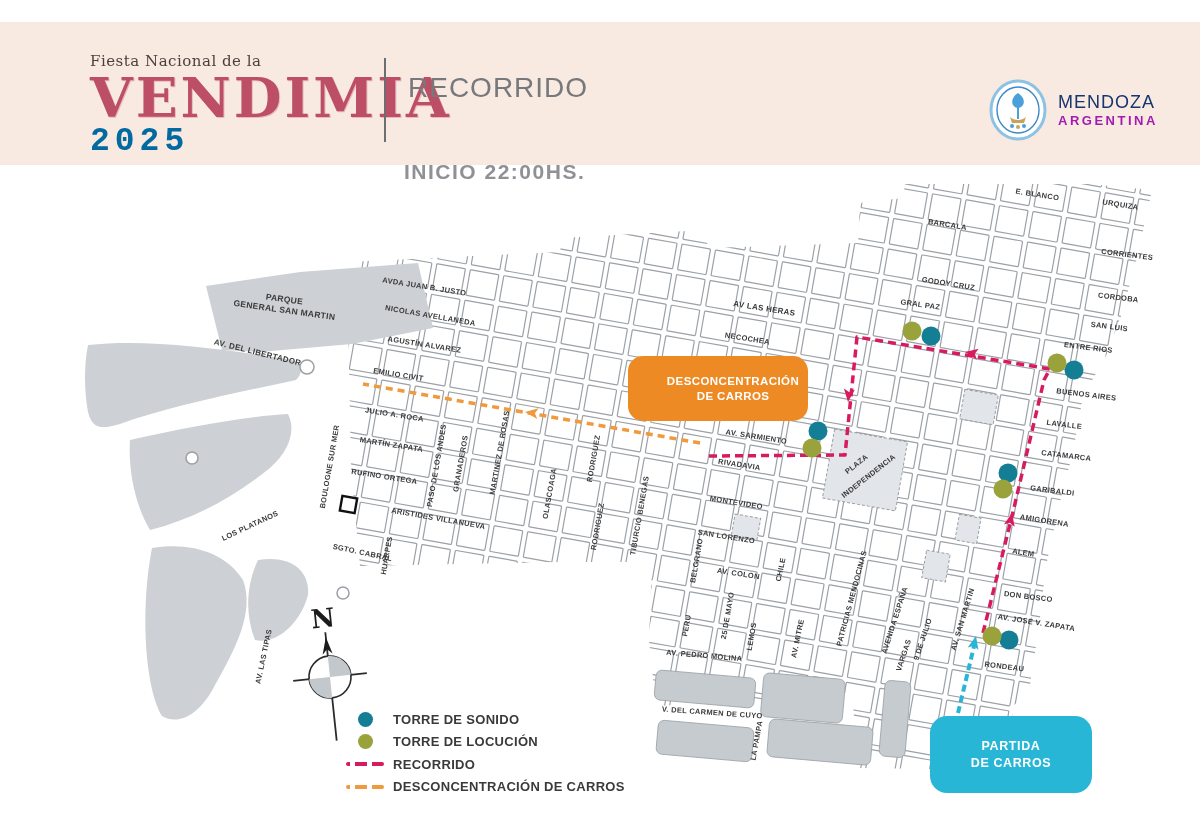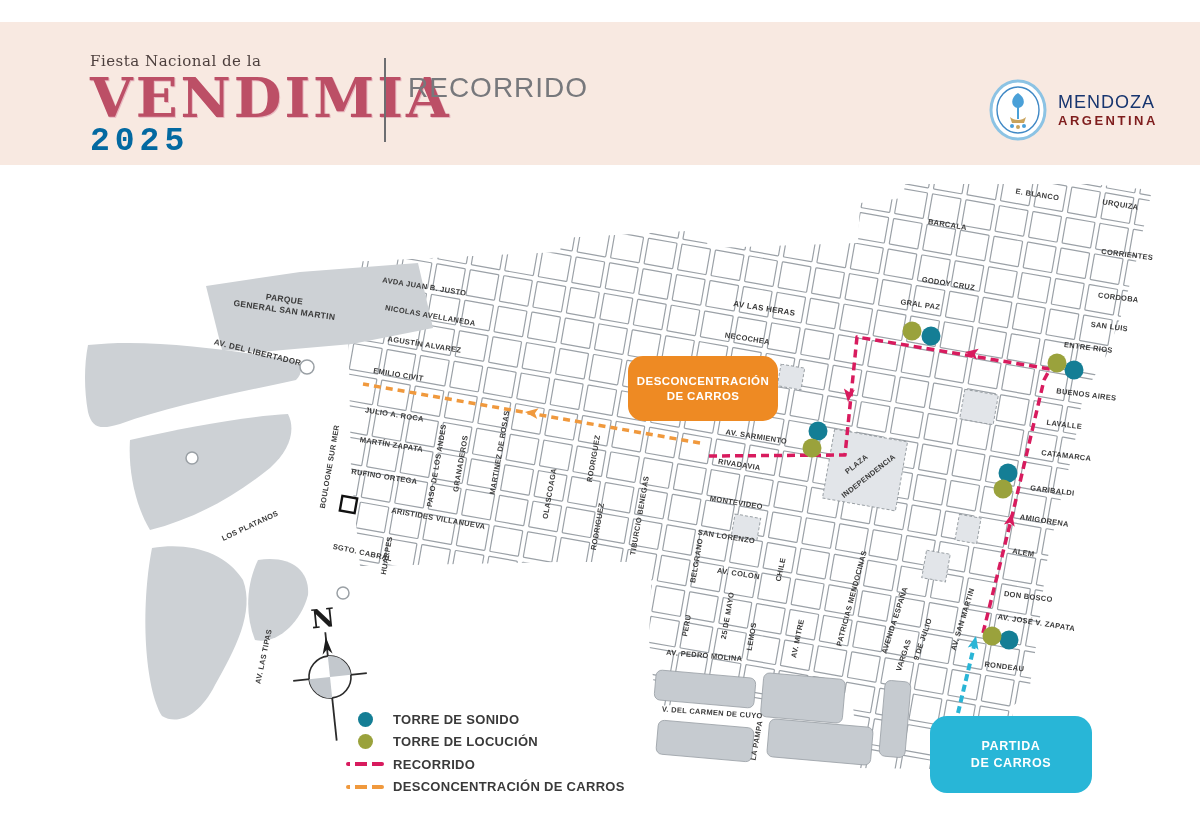--- a/index.html
+++ b/index.html
@@ -19,7 +19,7 @@
   #brand{position:absolute;left:988px;top:57px;display:flex;align-items:center;gap:10px;}
   #brand .seal{width:60px;height:62px;}
   #brand .bt1{font-size:18px;font-weight:normal;color:#17356f;letter-spacing:1px;}
-  #brand .bt2{font-size:13px;font-weight:bold;color:#7f1d1d;letter-spacing:2.5px;}
+  #brand .bt2{font-size:13px;font-weight:bold;color:#a21caf;letter-spacing:2.5px;}
   
   #inicio{position:absolute;left:404px;top:160px;font-size:21px;font-weight:bold;
           color:#8e9196;letter-spacing:1.5px;}

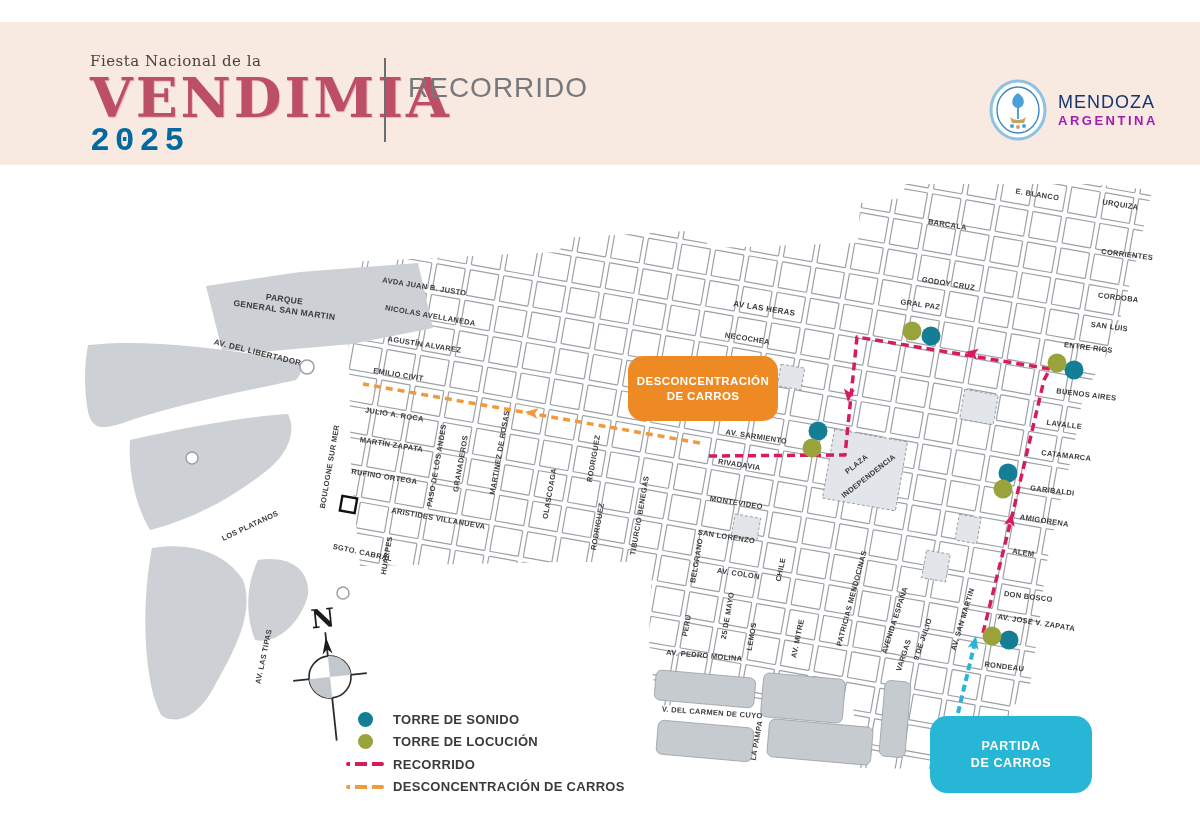--- a/index.html
+++ b/index.html
@@ -827,6 +827,7 @@
     </div>
   </div>
 
+  <div id="inicio">INICIO 22:00HS.</div>
 
   <div id="desconcentracion" class="callout">
     <span>DESCONCENTRACIÓN</span>

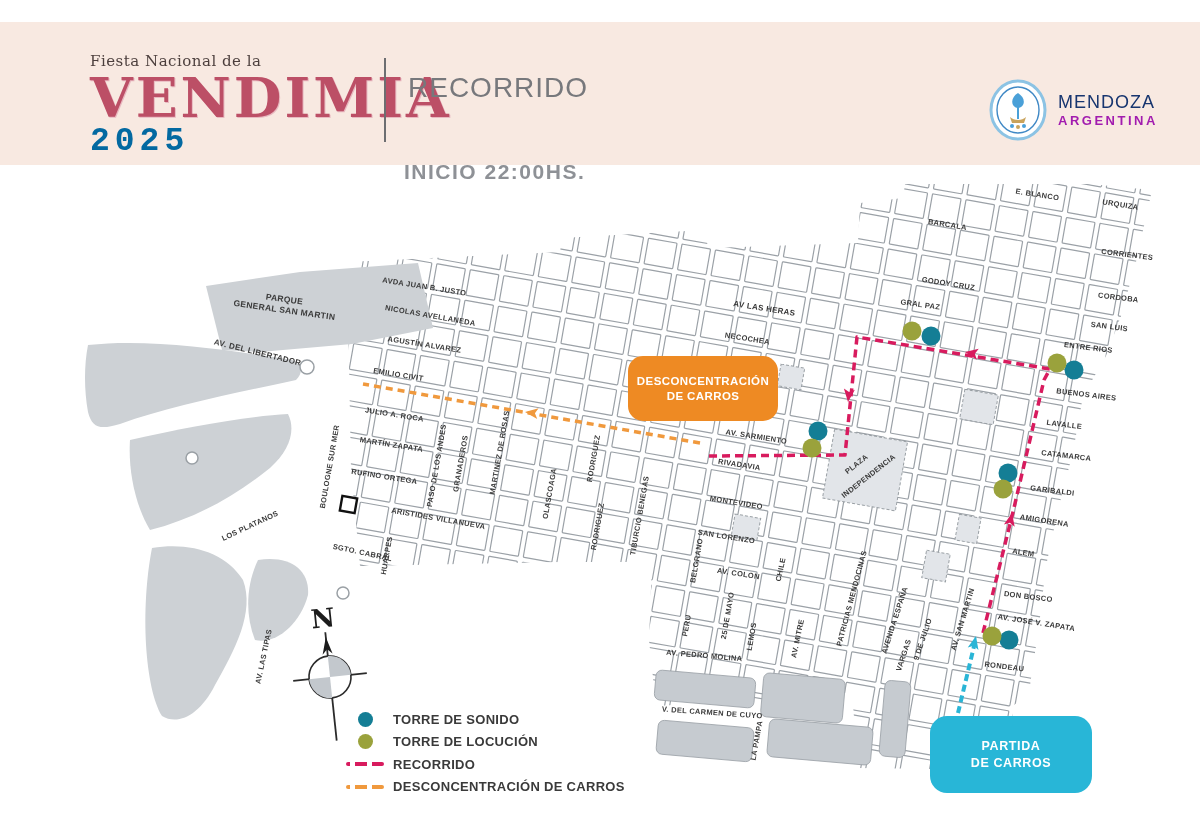--- a/index.html
+++ b/index.html
@@ -30,7 +30,7 @@
   .callout{position:absolute;display:flex;flex-direction:column;align-items:center;
            justify-content:center;color:#fff;font-weight:bold;text-align:center;line-height:1.3;}
   #desconcentracion{left:628px;top:356px;width:150px;height:65px;background:#ee8a23;
-           border-radius:15px;font-size:11.5px;letter-spacing:.4px;}
+           border-radius:15px;font-size:11.5px;letter-spacing:.4px;padding-left:30px;}
   #partida{left:930px;top:716px;width:162px;height:77px;background:#28b6d7;
            border-radius:17px;font-size:12.5px;letter-spacing:.6px;}
   

